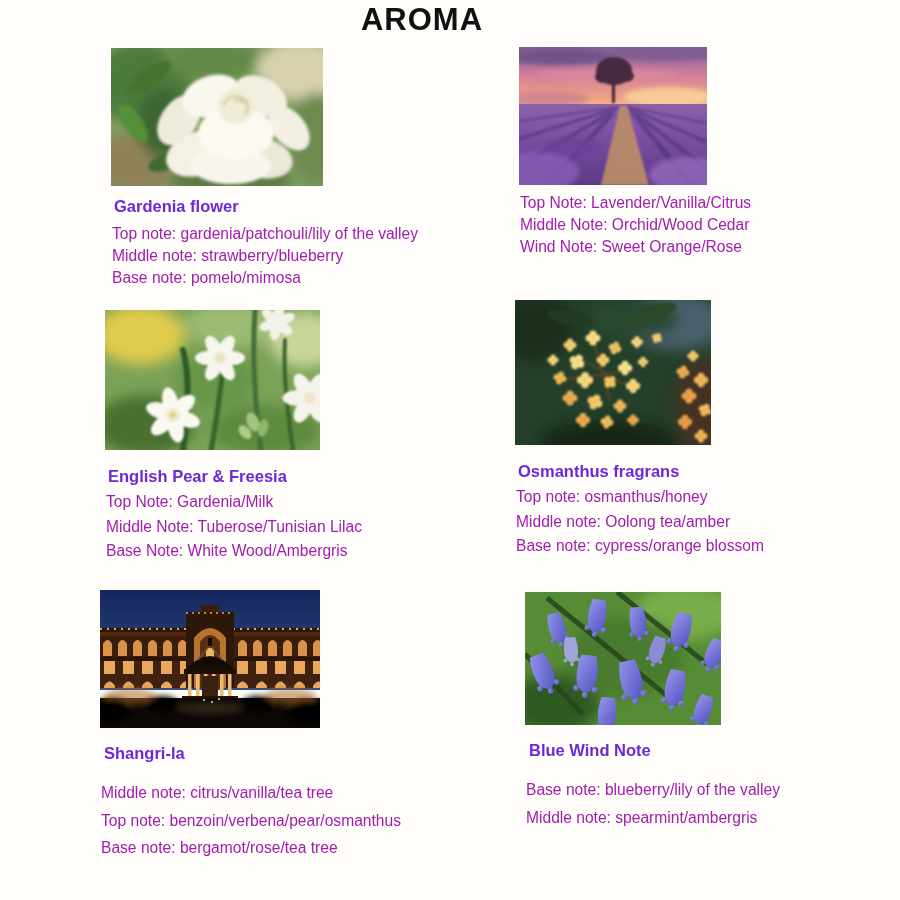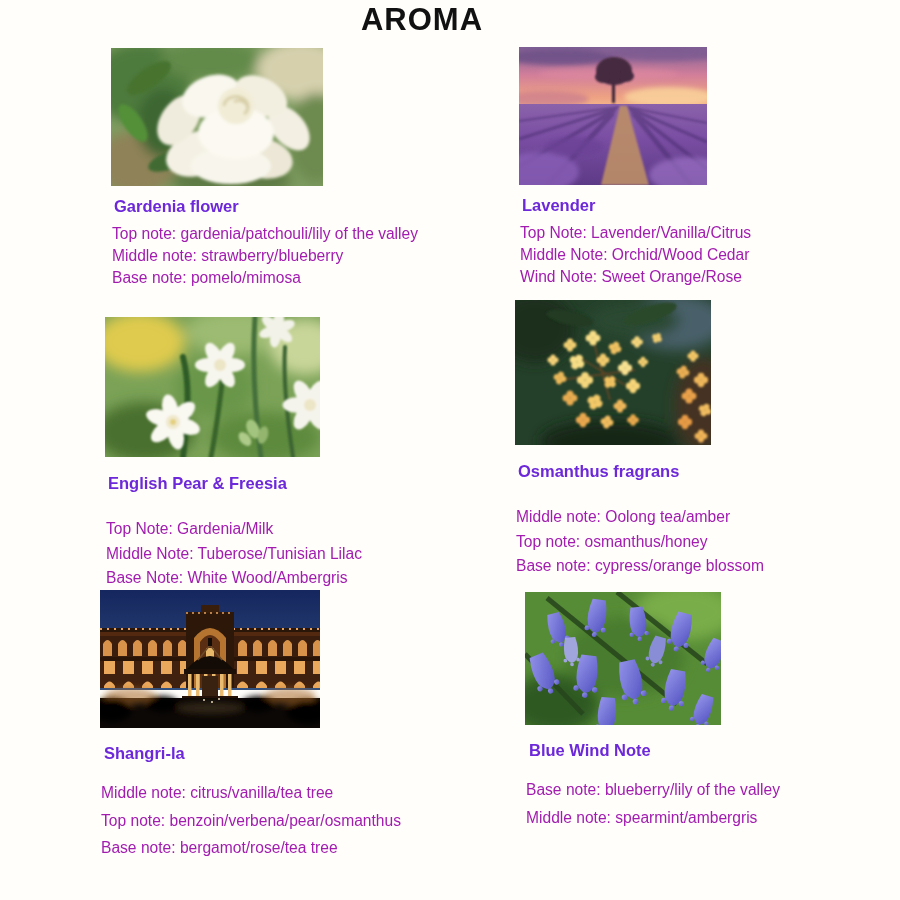--- a/index.html
+++ b/index.html
@@ -147,7 +147,6 @@
       </g>
     </svg>
   </span>
-  <div class="pname">Lavender</div>
   <div class="notes">
     <div>Top Note: Lavender/Vanilla/Citrus</div>
     <div>Middle Note: Orchid/Wood Cedar</div>

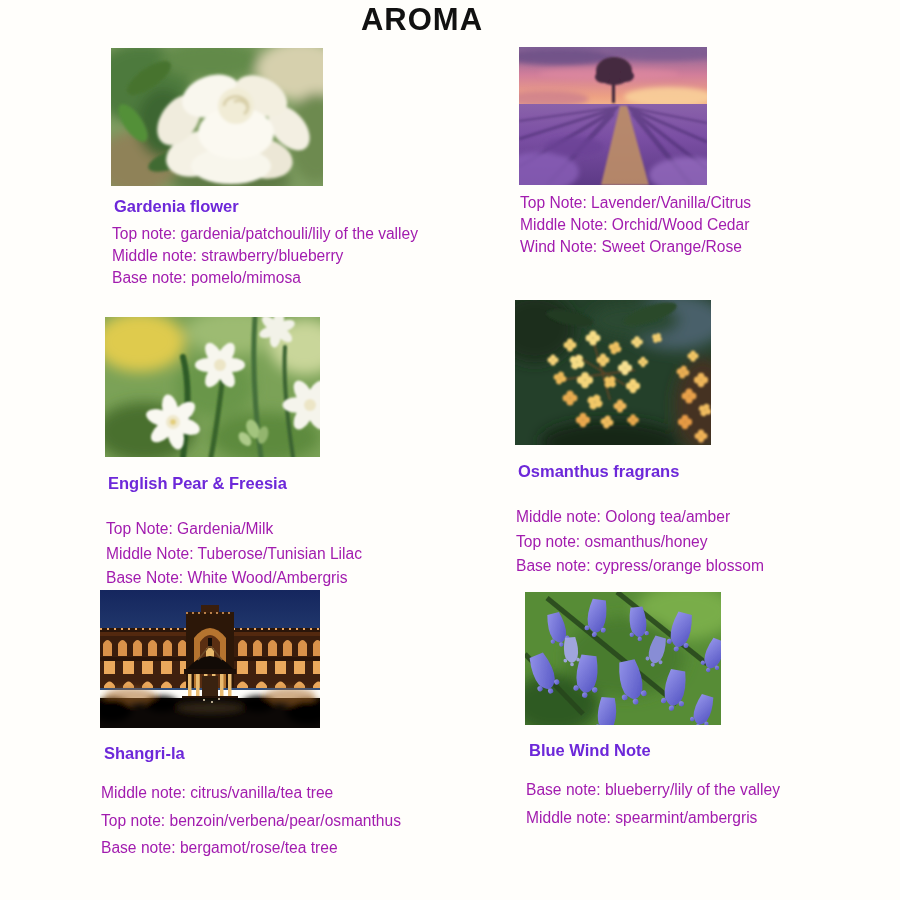--- a/index.html
+++ b/index.html
@@ -34,7 +34,7 @@
   
   #card-0{left:111px;top:48px;}
   #card-1{left:519px;top:47px;}
-  #card-2{left:105px;top:317px;}
+  #card-2{left:105px;top:310px;}
   #card-3{left:515px;top:300px;}
   #card-4{left:100px;top:590px;}
   #card-5{left:525px;top:592px;}

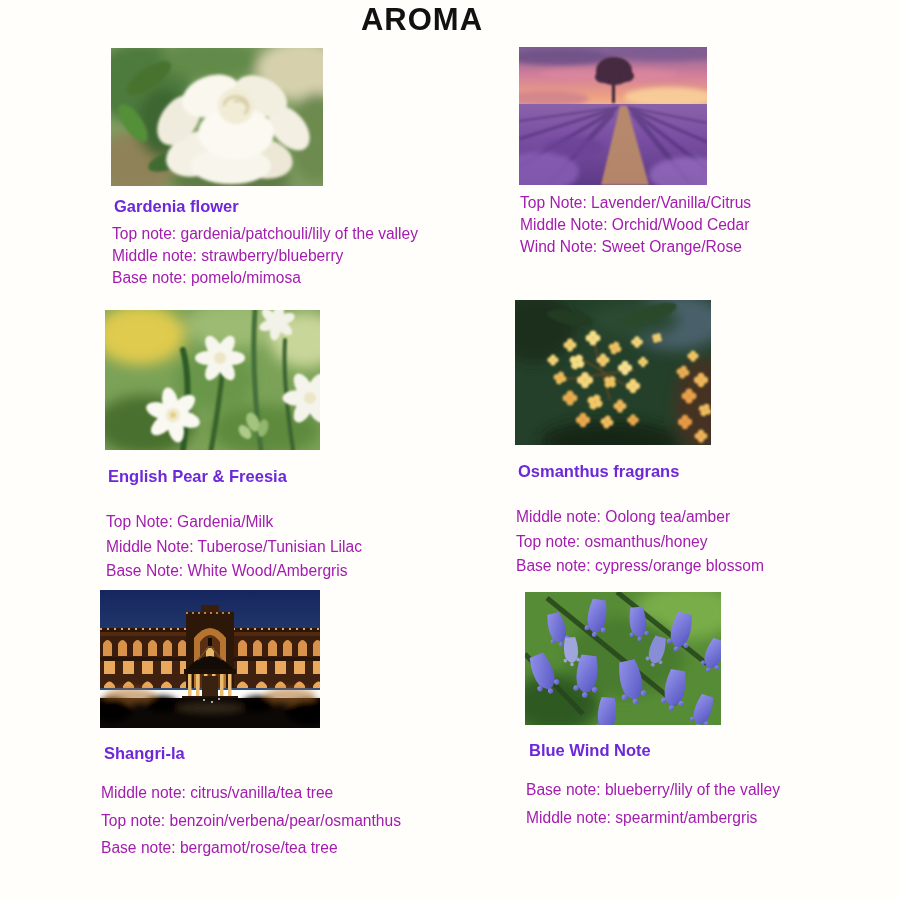--- a/index.html
+++ b/index.html
@@ -25,7 +25,7 @@
   .row1 .notes{margin:7px 0 0 1px;}
   .row1 .notes div{line-height:22px;}
   .row2 .pname{margin:17px 0 0 3px;}
-  .row2 .notes{margin:24px 0 0 1px;}
+  .row2 .notes{margin:4px 0 0 1px;}
   .row2 .notes div{line-height:24.5px;}
   .row3 .pname{margin:16px 0 0 4px;}
   .row3 .notes{margin:16px 0 0 1px;}

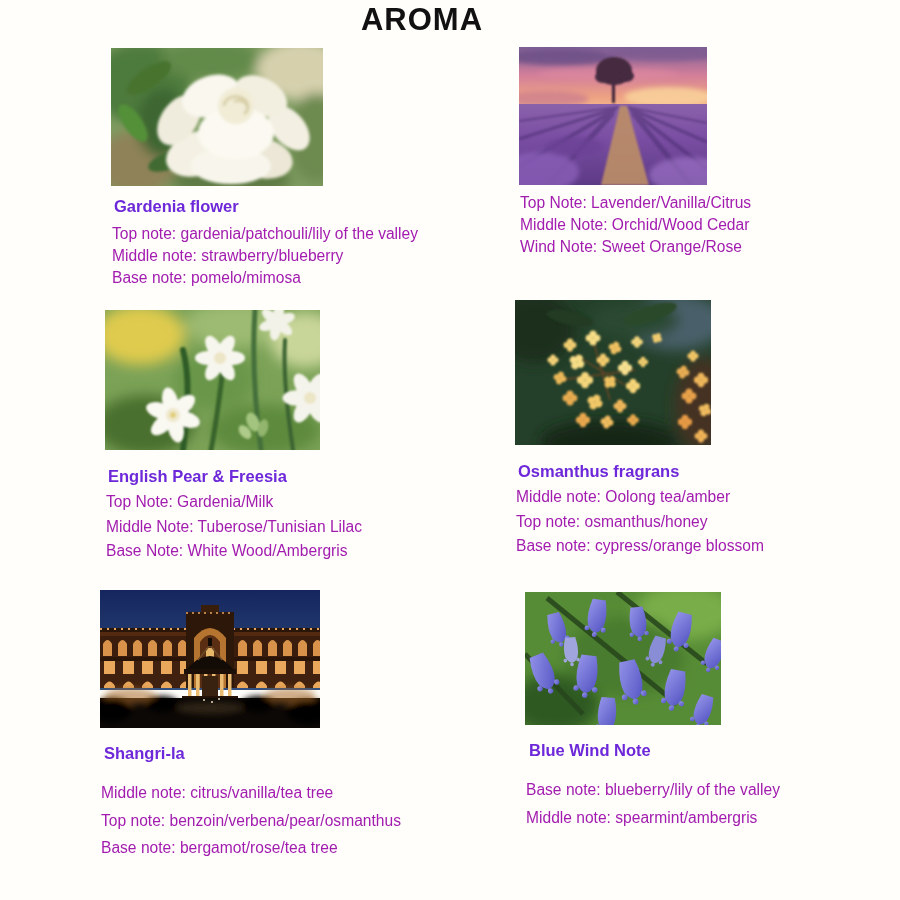--- a/index.html
+++ b/index.html
@@ -276,8 +276,8 @@
   </span>
   <div class="pname">Osmanthus fragrans</div>
   <div class="notes">
+    <div>Top note: osmanthus/honey</div>
     <div>Middle note: Oolong tea/amber</div>
-    <div>Top note: osmanthus/honey</div>
     <div>Base note: cypress/orange blossom</div>
   </div>
 </div>

